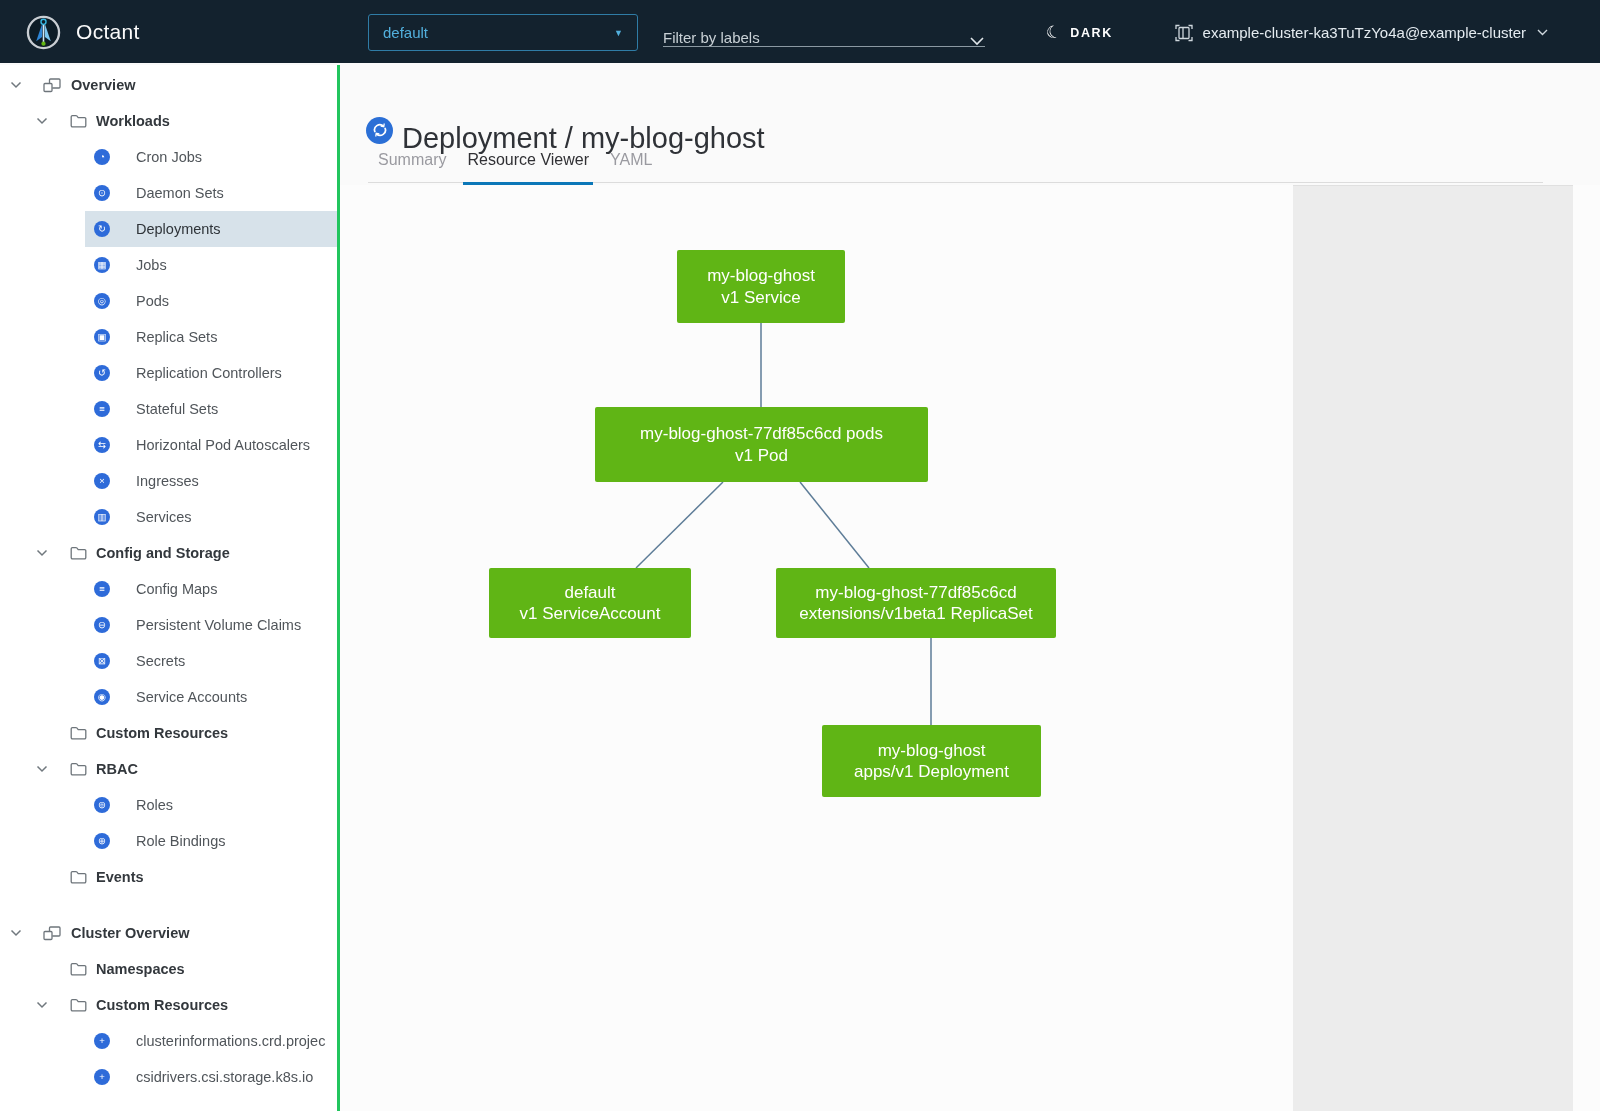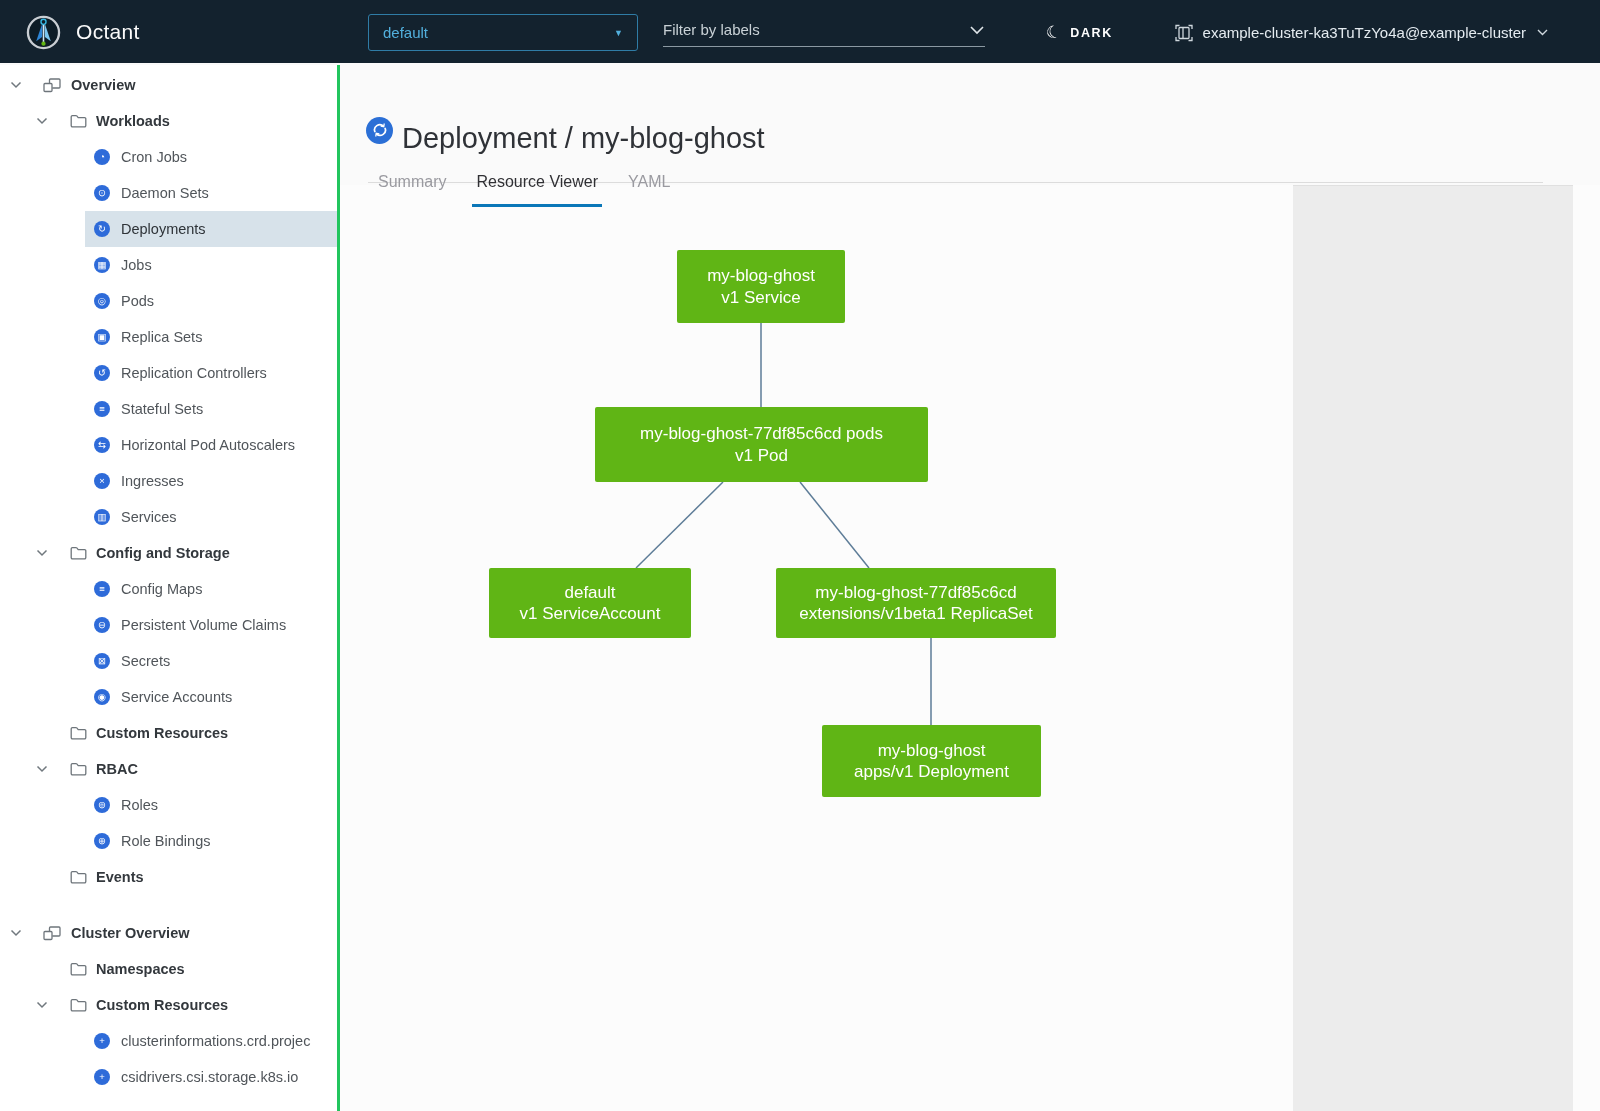--- a/index.html
+++ b/index.html
@@ -15,7 +15,7 @@
     justify-content:space-between; padding:0 14px; color:#52b0dd; font-size:15px; cursor:pointer; }
   .ns-caret { font-size:9px; color:#52b0dd; }
   .filter-wrap { position:absolute; left:663px; top:13px; width:322px; height:34px;
-    border-bottom:1px solid #8b99a2; display:flex; align-items:center; justify-content:space-between; }
+    border-bottom:1px solid #8b99a2; display:flex; align-items:flex-end; justify-content:space-between; }
   .filter-wrap input { flex:1; background:transparent; border:none; outline:none;
     color:#e8edf0; font-size:15px; font-family:"Liberation Sans",sans-serif; }
   .filter-wrap input::placeholder { color:#c9d1d6; opacity:1; }

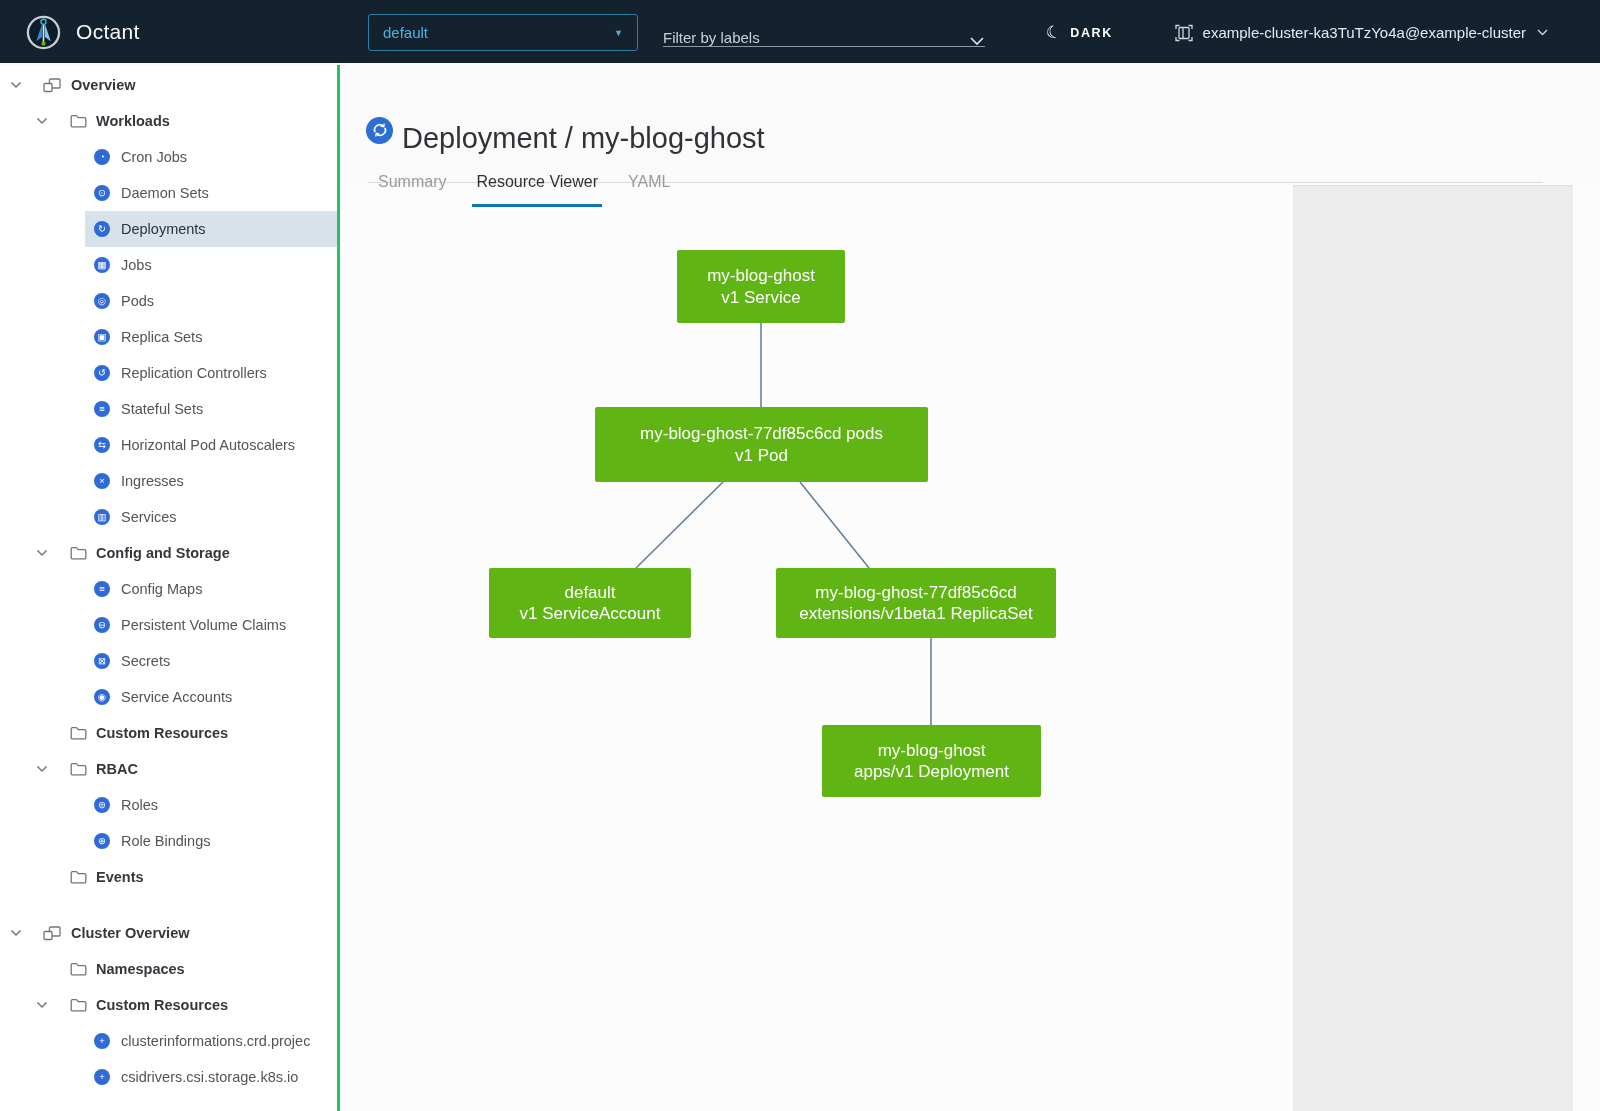--- a/index.html
+++ b/index.html
@@ -46,7 +46,7 @@
   .res-icon { flex:none; width:16px; height:16px; border-radius:50%; background:#2e6bd9;
     color:#fff; font-size:9.5px; line-height:1; display:flex; align-items:center; justify-content:center; }
   .nav-label { margin-left:9px; }
-  .lvl2 .nav-label { margin-left:11px; }
+  .lvl2 .nav-label { margin-left:26px; }
 
   
   .main { position:absolute; left:340px; top:65px; right:0; bottom:0; background:#fafafa; }

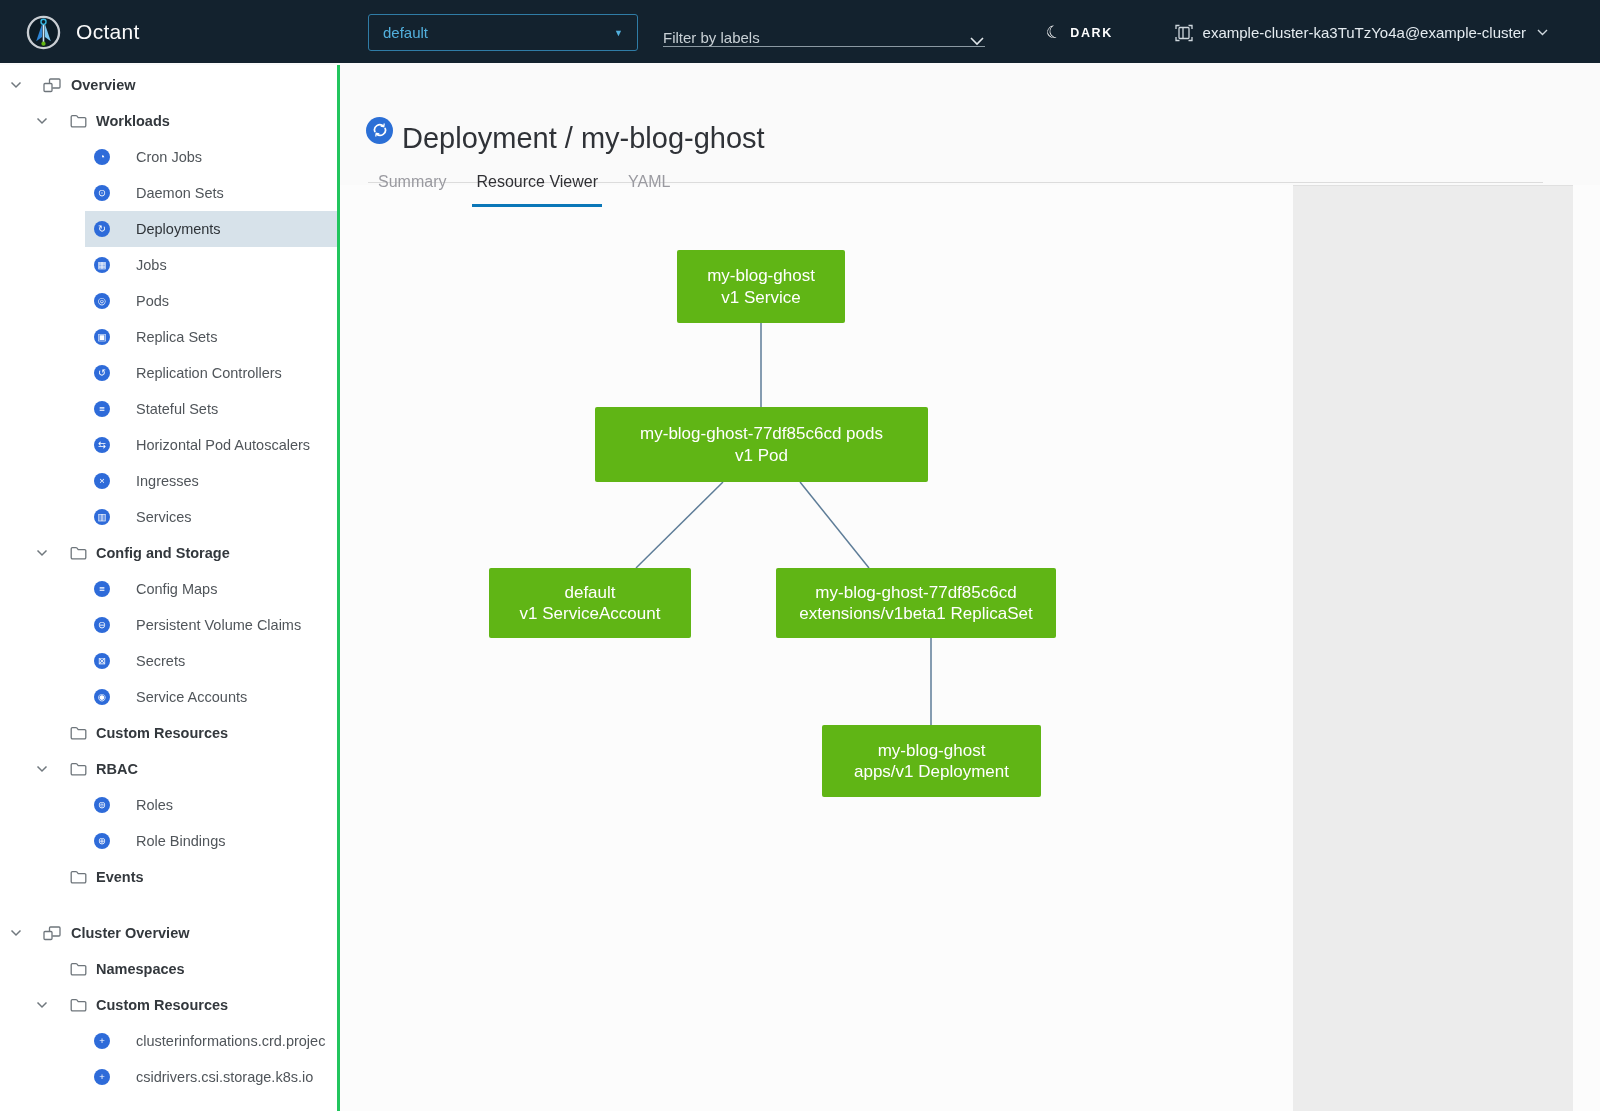--- a/index.html
+++ b/index.html
@@ -57,7 +57,7 @@
   .kind-icon { width:27px; height:27px; border-radius:50%; background:#2b6fd6; flex:none;
     display:flex; align-items:center; justify-content:center; }
   .title-text { font-size:29px; color:#2f3237;margin-top:17px; }
-  .tabs { position:absolute; left:38px; top:106px; height:30px; display:flex; gap:30px; z-index:5; }
+  .tabs { position:absolute; left:38px; top:84px; height:30px; display:flex; gap:21px; z-index:5; }
   .tab { font-size:16px; color:#9a9aa0; cursor:pointer; position:relative; padding:2px 0; }
   .tab.active { color:#303034; }
   .tab.active::after { content:""; position:absolute; left:-4px; right:-4px; bottom:-6px;

